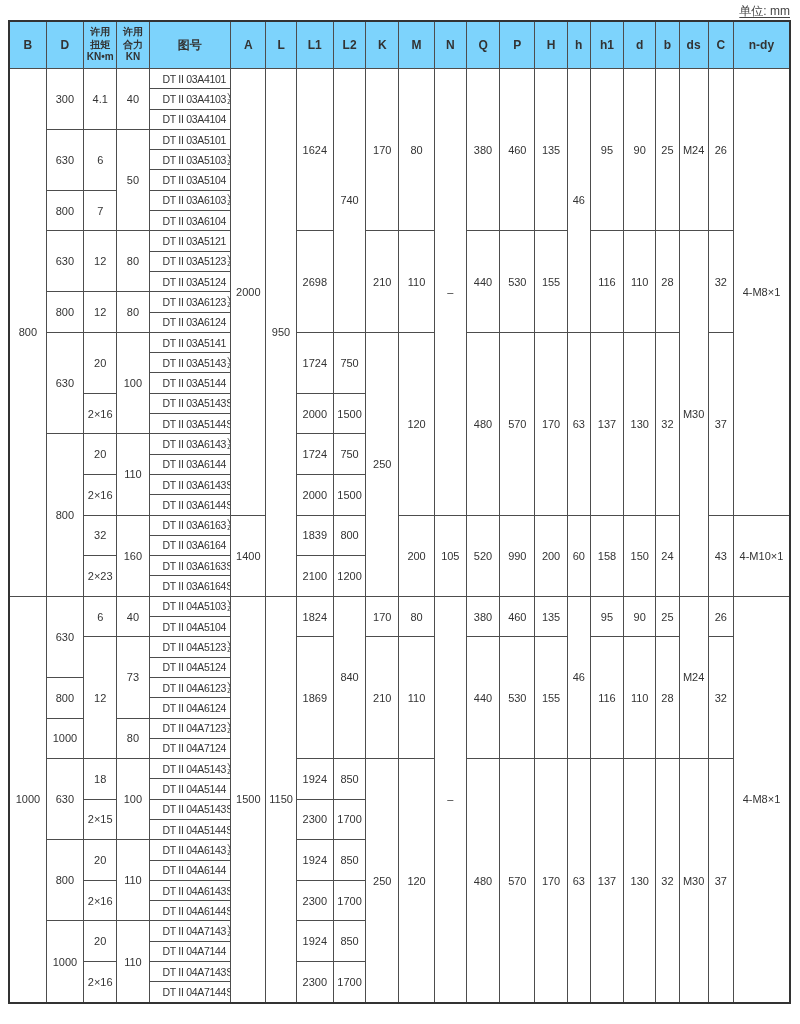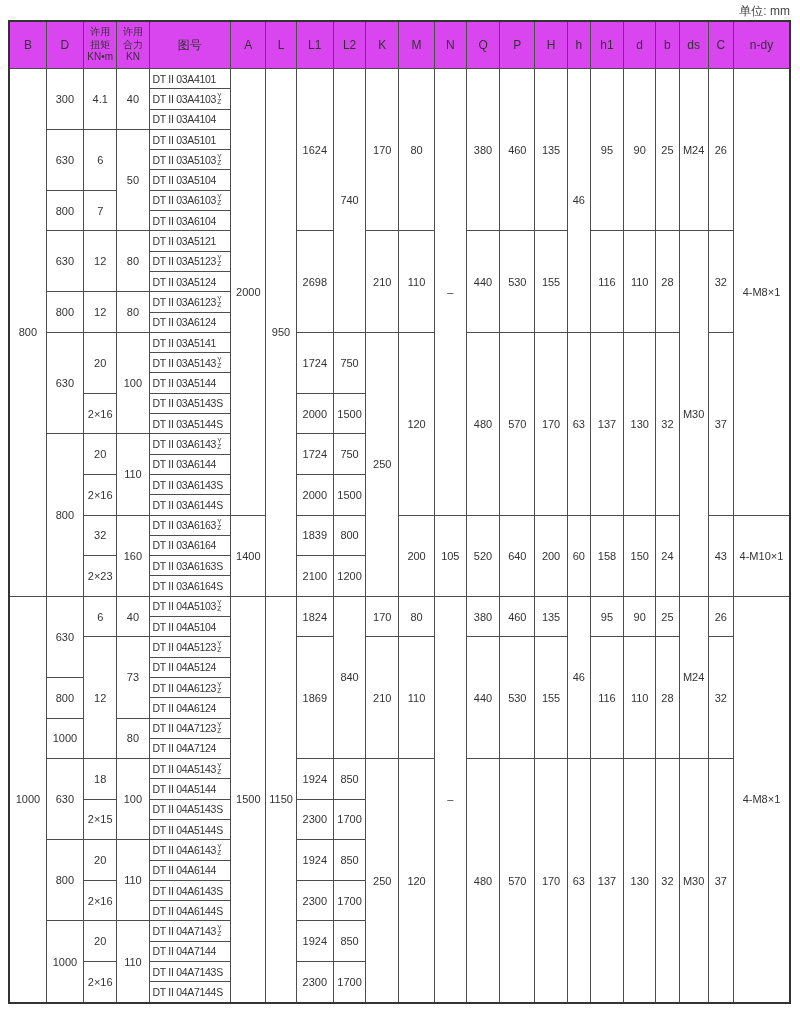--- a/index.html
+++ b/index.html
@@ -10,7 +10,7 @@
   }
   .unit-label{
     position:absolute;top:3px;right:10px;font-size:12px;
-    text-underline-offset:2px;color:#444;text-align:right;
+    text-decoration:underline;text-underline-offset:2px;color:#444;text-align:right;
   }
   table.spec{
     position:absolute;left:8px;top:20px;width:783px;height:984px;

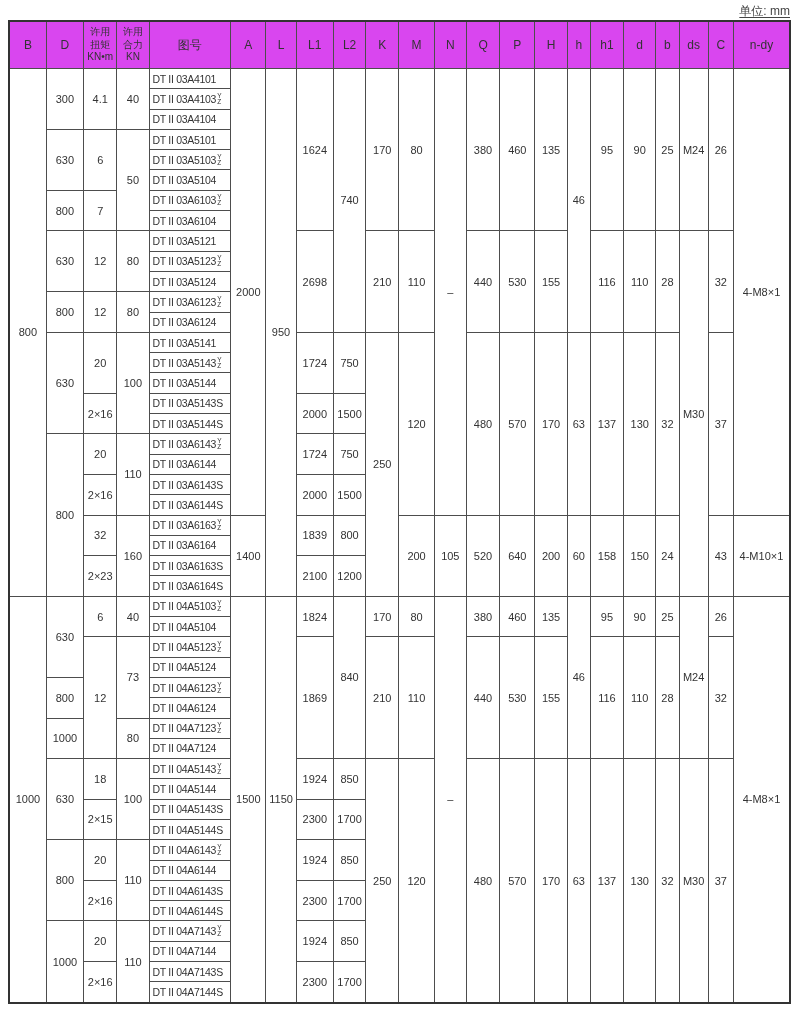--- a/index.html
+++ b/index.html
@@ -23,7 +23,7 @@
     overflow:hidden;
   }
   th{
-    background:#d946ef;font-weight:normal;font-size:12px;
+    background:#7dd3fc;font-weight:bold;font-size:12px;
     height:46px;line-height:1.25;
   }
   th.multi{font-size:10px;}

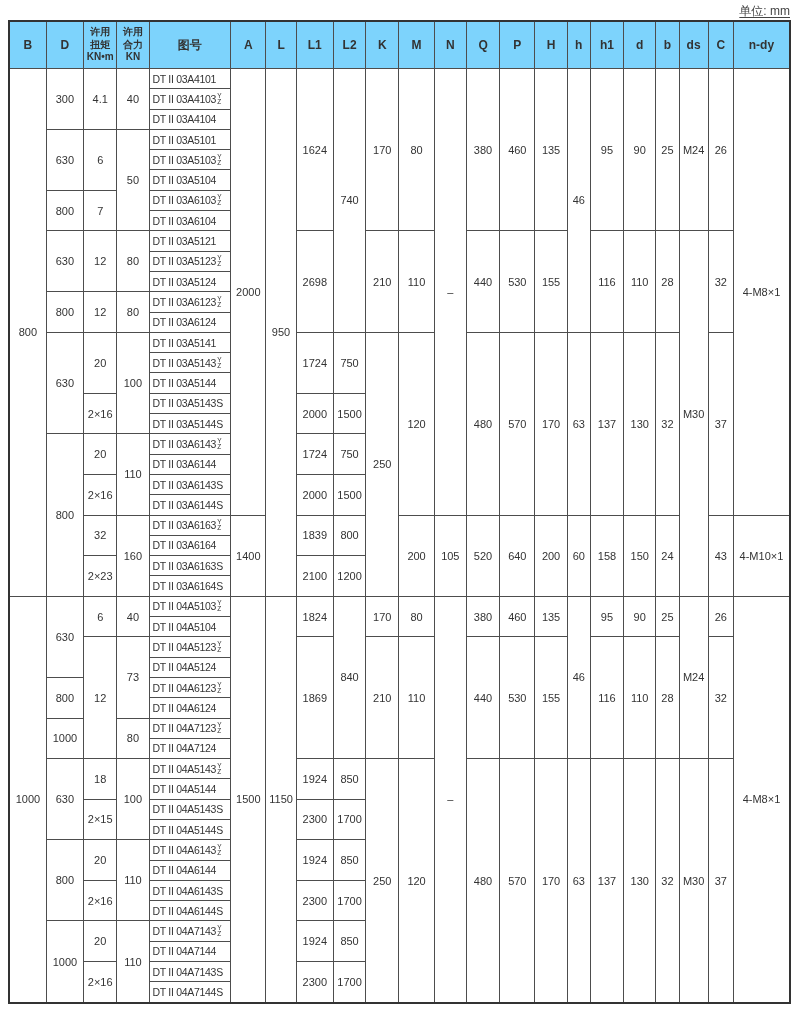--- a/index.html
+++ b/index.html
@@ -29,7 +29,7 @@
   th.multi{font-size:10px;}
   td{font-size:11px;background:#fff;}
   td.col-figure{
-    text-align:left;padding-left:3px;font-size:10.5px;
+    text-align:left;padding-left:13px;font-size:10.5px;
     white-space:nowrap;letter-spacing:-0.3px;
   }
   .yz{display:inline-block;vertical-align:-1px;margin-left:1px;line-height:0;}

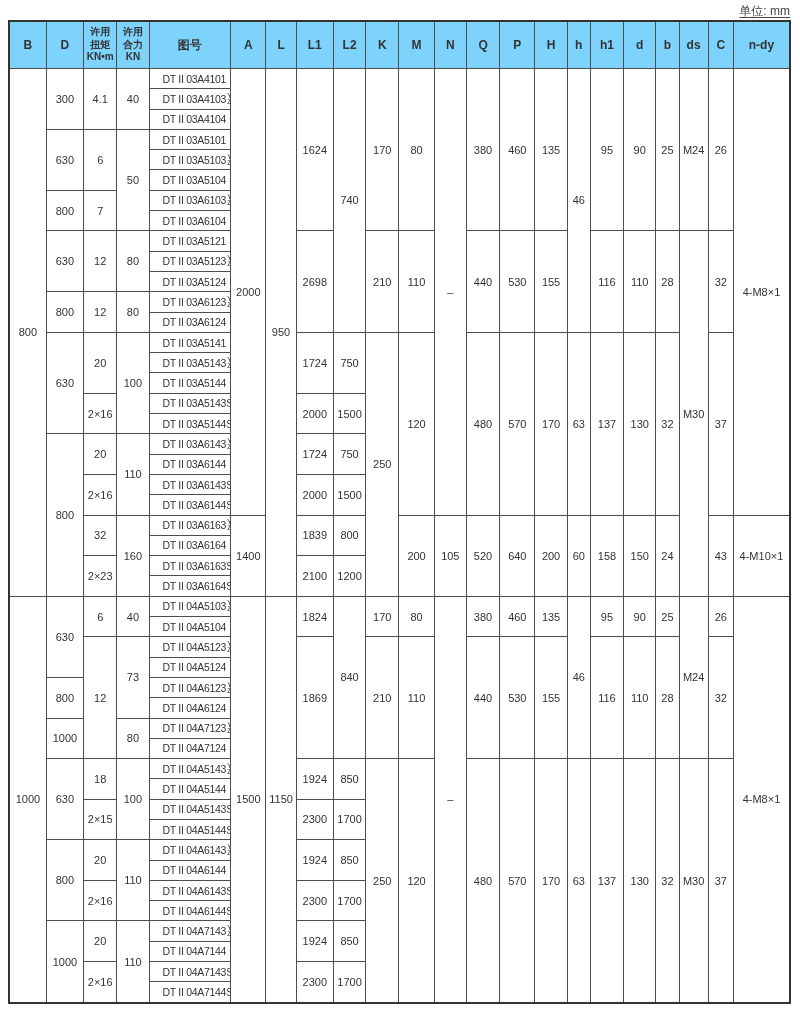--- a/index.html
+++ b/index.html
@@ -237,7 +237,7 @@
         <td class="col-M" rowspan="4">200</td>
         <td class="col-N" rowspan="4">105</td>
         <td class="col-Q" rowspan="4">520</td>
-        <td class="col-P" rowspan="4">640</td>
+        <td class="col-P" rowspan="4">990</td>
         <td class="col-H" rowspan="4">200</td>
         <td class="col-h" rowspan="4">60</td>
         <td class="col-h1" rowspan="4">158</td>

